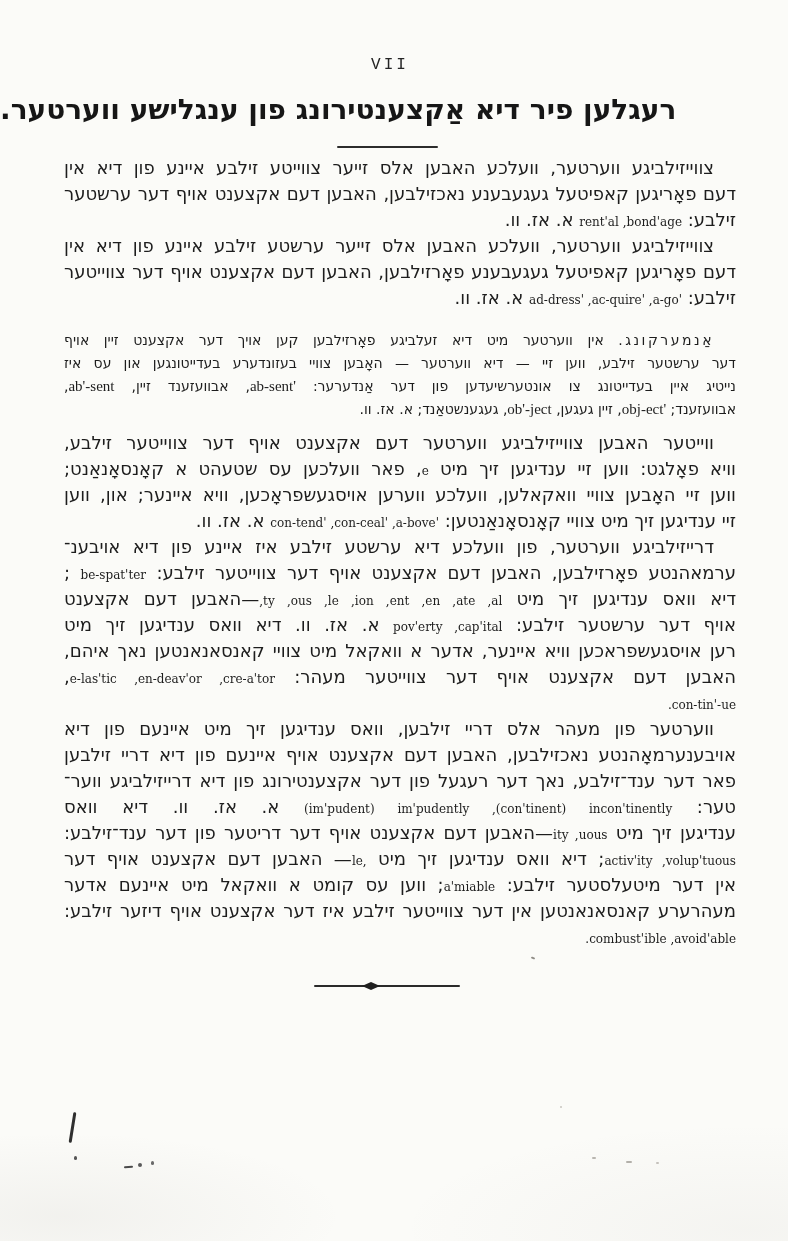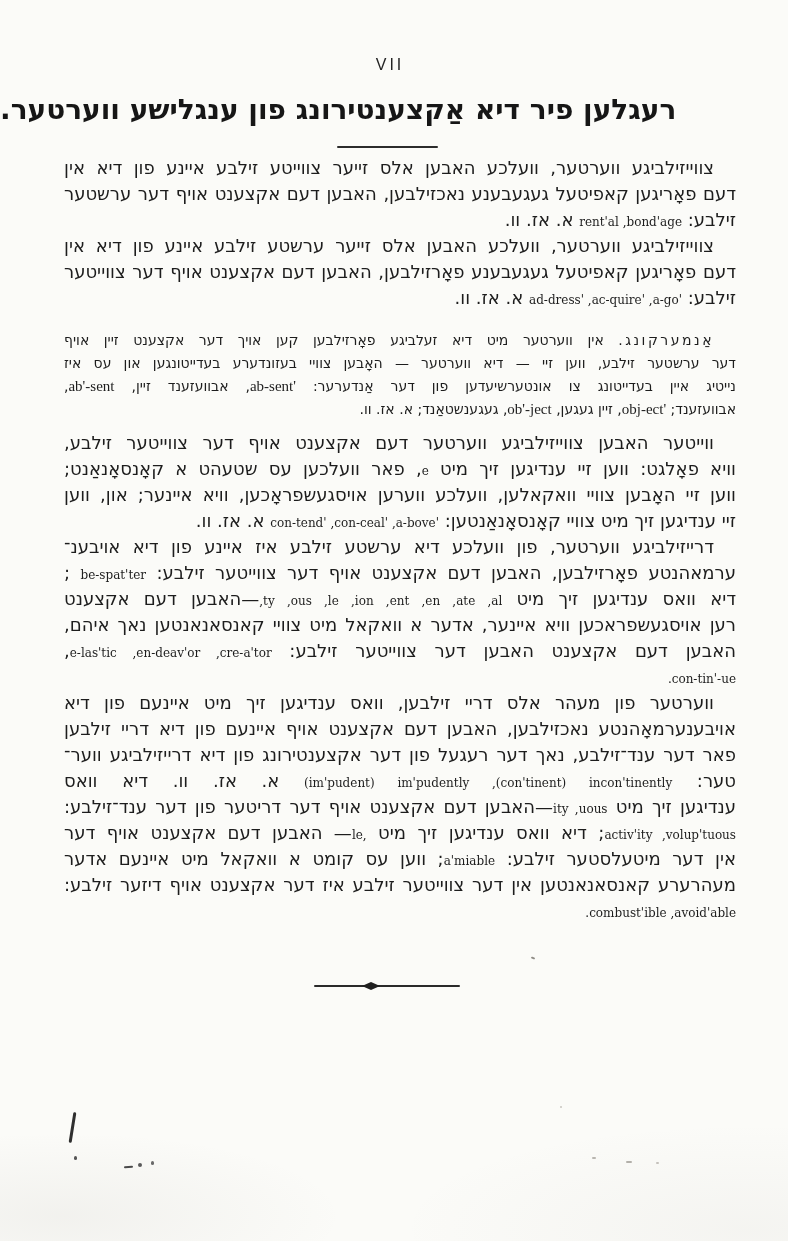--- a/index.html
+++ b/index.html
@@ -15,7 +15,7 @@
       #fbfbf8;}
   .page-number{
     position:absolute;top:56px;left:0;width:780px;text-align:center;
-    font-family:Liberation Sans, sans-serif;font-size:16px;letter-spacing:3px;color:#242424;
+    font-family:Liberation Mono, monospace;font-size:16px;letter-spacing:3px;color:#242424;
   }
   .doc-title{
     position:absolute;top:93px;left:0;width:788px;text-align:left;direction:rtl;

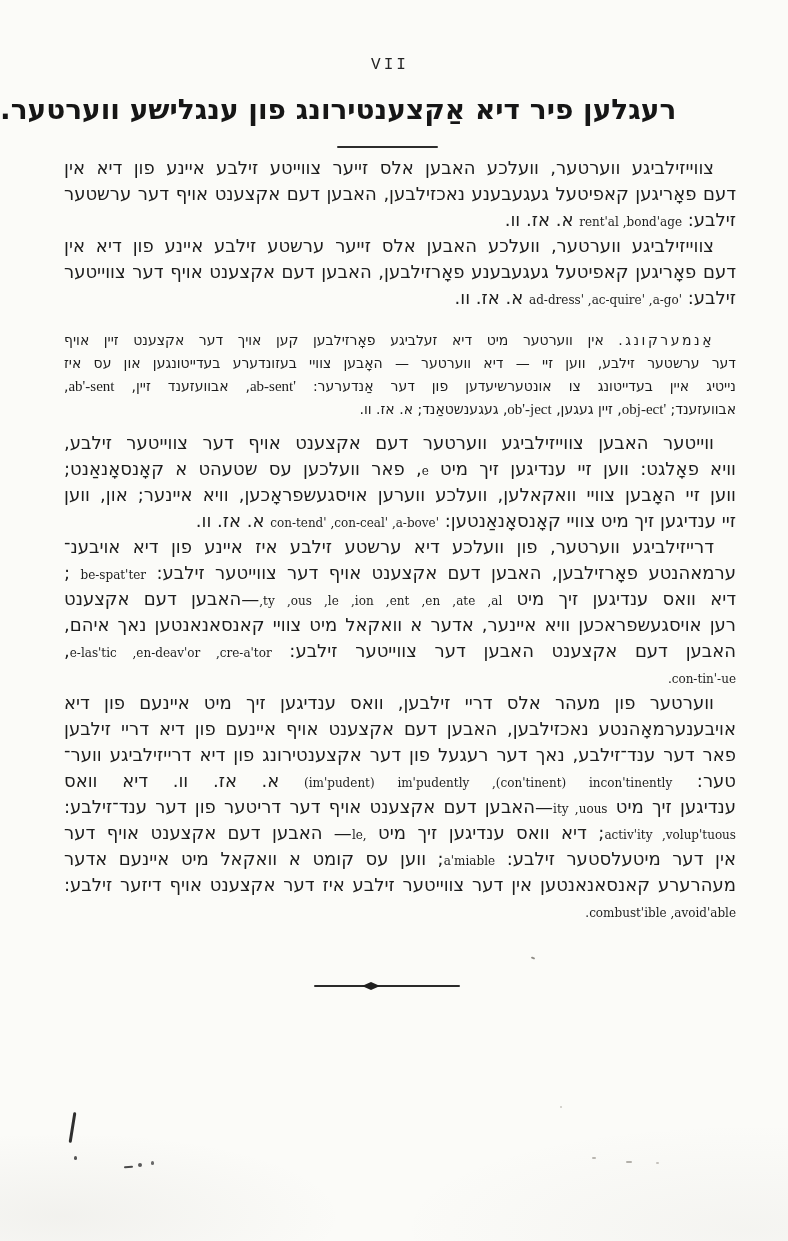--- a/index.html
+++ b/index.html
@@ -94,6 +94,7 @@
         <div class="tline indent"><span dir="rtl" class="heb">דרייזילביגע ווערטער, פון וועלכע דיא ערשטע זילבע איז איינע פון דיא אויבענ־</span></div>
         <div class="tline"><span dir="rtl" class="heb">ערמאהנטע פאָרזילבען, האבען דעם אקצענט אויף דער צווייטער זילבע: </span><span dir="ltr" class="lat">be-spat'ter</span><span dir="rtl" class="heb"> ;</span></div>
         <div class="tline"><span dir="rtl" class="heb">דיא וואס ענדיגען זיך מיט </span><span dir="ltr" class="lat">,ty ,ous ,le ,ion ,ent ,en ,ate ,al</span><span dir="rtl" class="heb">—האבען דעם אקצענט</span></div>
+        <div class="tline"><span dir="rtl" class="heb">אויף דער ערשטער זילבע: </span><span dir="ltr" class="lat">pov'erty ,cap'ital</span><span dir="rtl" class="heb"> א. אז. וו. דיא וואס ענדיגען זיך מיט</span></div>
         <div class="tline"><span dir="rtl" class="heb">רען אויסגעשפראכען וויא איינער, אדער א וואקאל מיט צוויי קאנסאנאנטען נאך איהם,</span></div>
         <div class="tline"><span dir="rtl" class="heb">האבען דעם אקצענט האבען דער צווייטער זילבע: </span><span dir="ltr" class="lat">e-las'tic ,en-deav'or ,cre-a'tor</span><span dir="rtl" class="heb">,</span></div>
         <div class="tline flush"><span dir="ltr" class="lat">.con-tin'-ue</span></div>

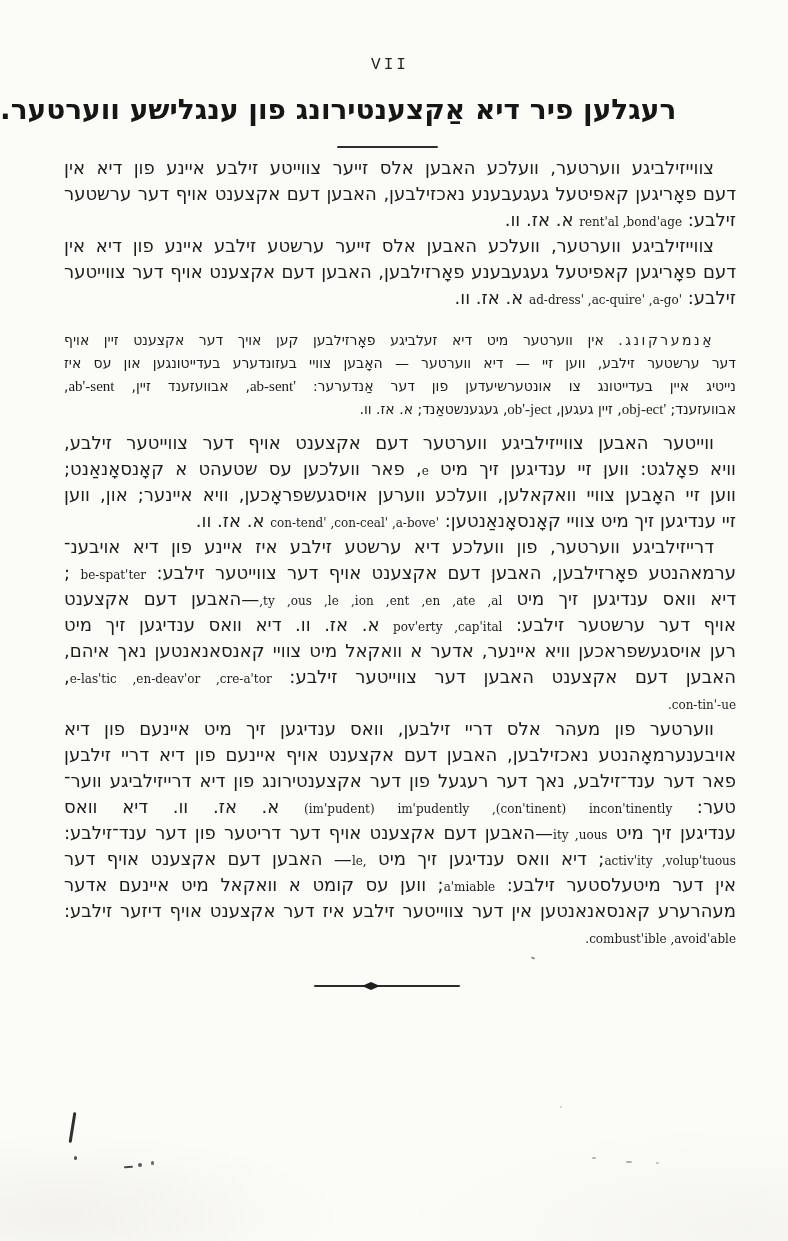--- a/index.html
+++ b/index.html
@@ -96,7 +96,7 @@
         <div class="tline"><span dir="rtl" class="heb">דיא וואס ענדיגען זיך מיט </span><span dir="ltr" class="lat">,ty ,ous ,le ,ion ,ent ,en ,ate ,al</span><span dir="rtl" class="heb">—האבען דעם אקצענט</span></div>
         <div class="tline"><span dir="rtl" class="heb">אויף דער ערשטער זילבע: </span><span dir="ltr" class="lat">pov'erty ,cap'ital</span><span dir="rtl" class="heb"> א. אז. וו. דיא וואס ענדיגען זיך מיט</span></div>
         <div class="tline"><span dir="rtl" class="heb">רען אויסגעשפראכען וויא איינער, אדער א וואקאל מיט צוויי קאנסאנאנטען נאך איהם,</span></div>
-        <div class="tline"><span dir="rtl" class="heb">האבען דעם אקצענט האבען דער צווייטער זילבע: </span><span dir="ltr" class="lat">e-las'tic ,en-deav'or ,cre-a'tor</span><span dir="rtl" class="heb">,</span></div>
+        <div class="tline"><span dir="rtl" class="heb">האבען דעם אקצענט אויף דער צווייטער מעהר: </span><span dir="ltr" class="lat">e-las'tic ,en-deav'or ,cre-a'tor</span><span dir="rtl" class="heb">,</span></div>
         <div class="tline flush"><span dir="ltr" class="lat">.con-tin'-ue</span></div>
       </div>
       <div class="para">

